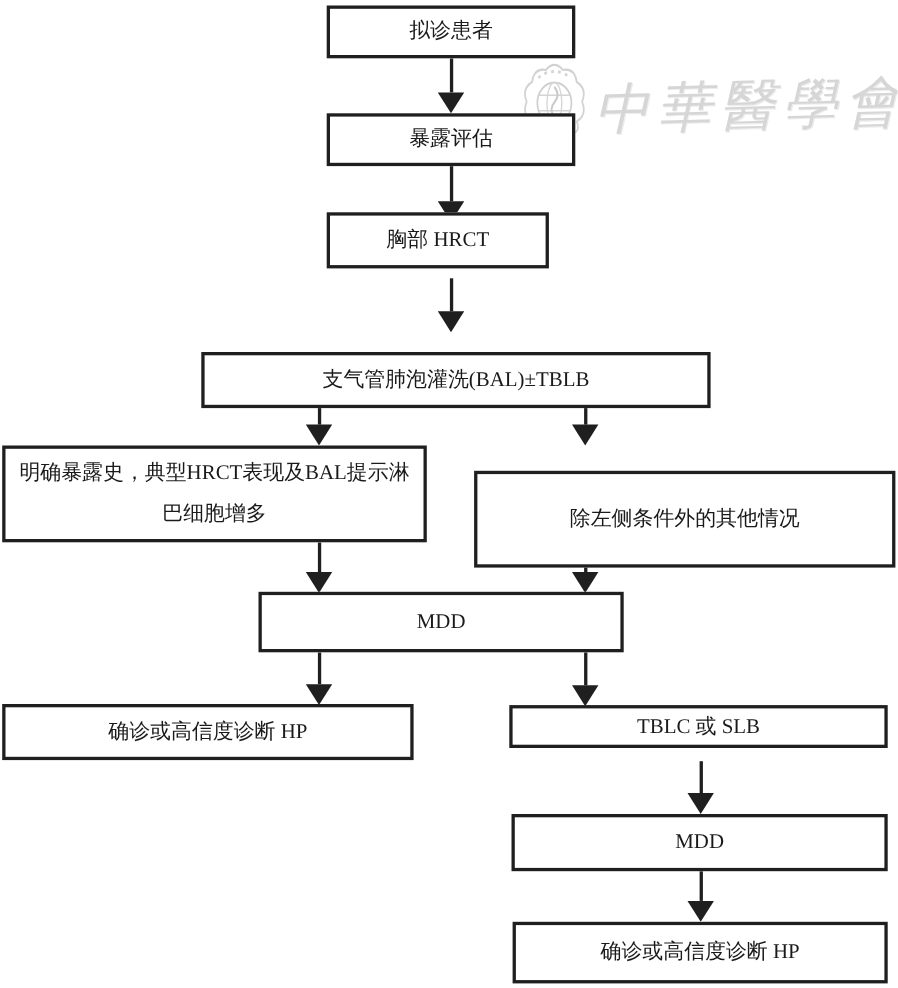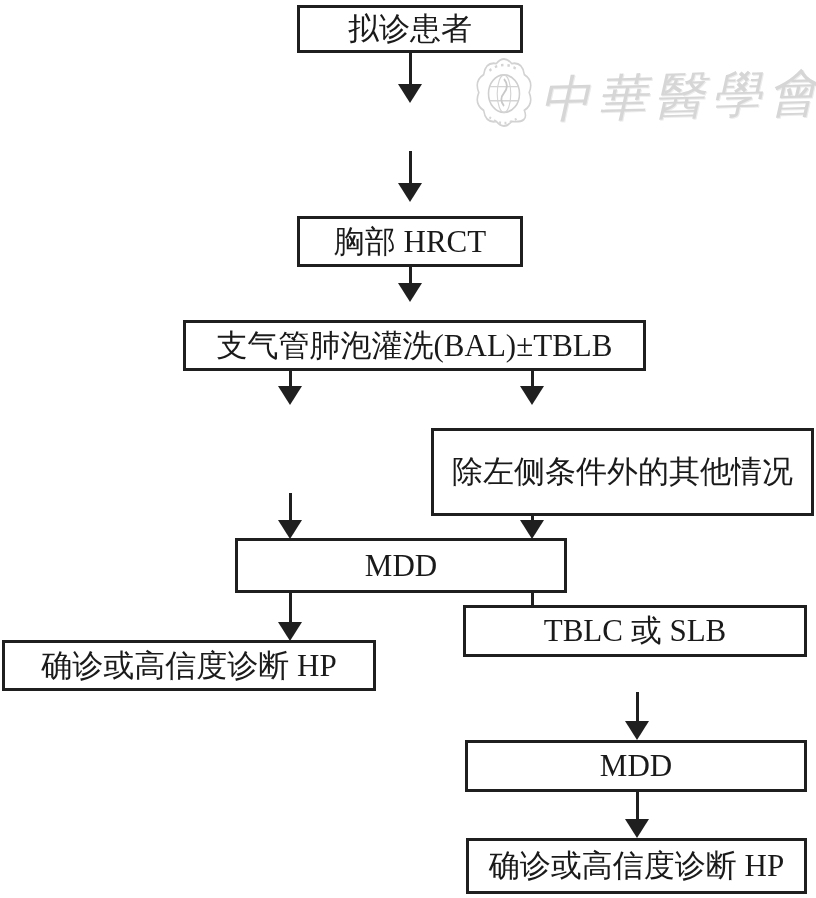--- a/index.html
+++ b/index.html
@@ -42,7 +42,7 @@
     align-items: center;
     justify-content: center;
     text-align: center;
-    font-size: 31px;
+    font-size: 19px;
     line-height: 38px;
     padding: 0 10px;
   }

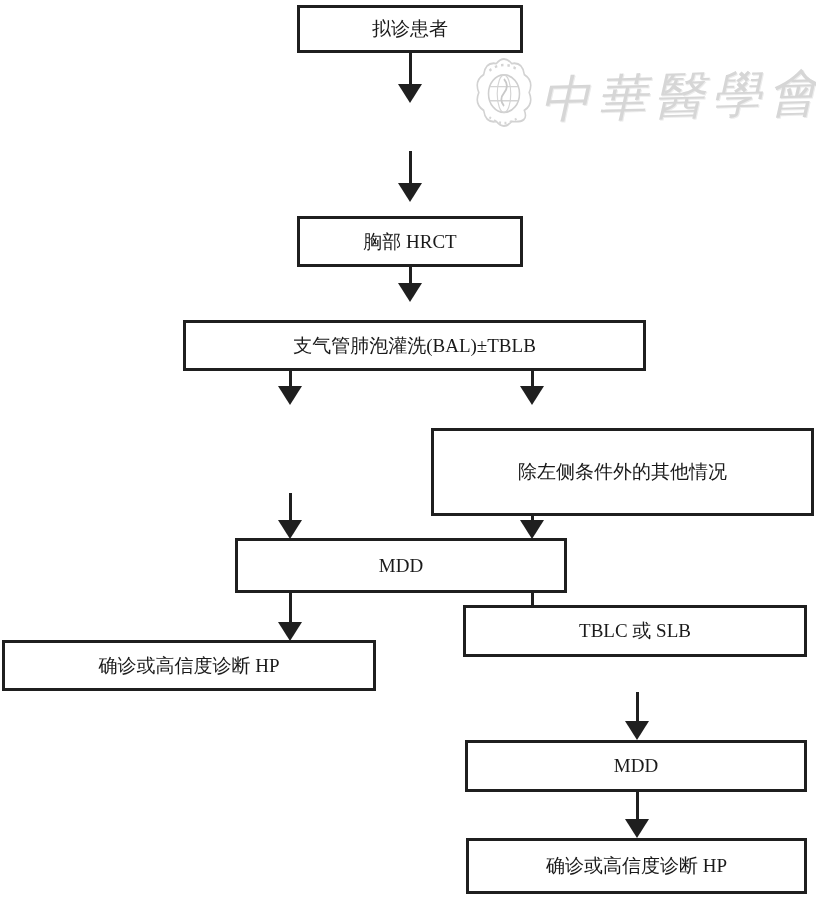--- a/index.html
+++ b/index.html
@@ -87,6 +87,9 @@
     <span>拟诊患者</span>
   </div>
 
+  <div class="node" style="left:297px; top:103px; width:226px; height:48px">
+    <span>暴露评估</span>
+  </div>
 
   <div class="node" style="left:297px; top:216px; width:226px; height:51px">
     <span>胸部 HRCT</span>

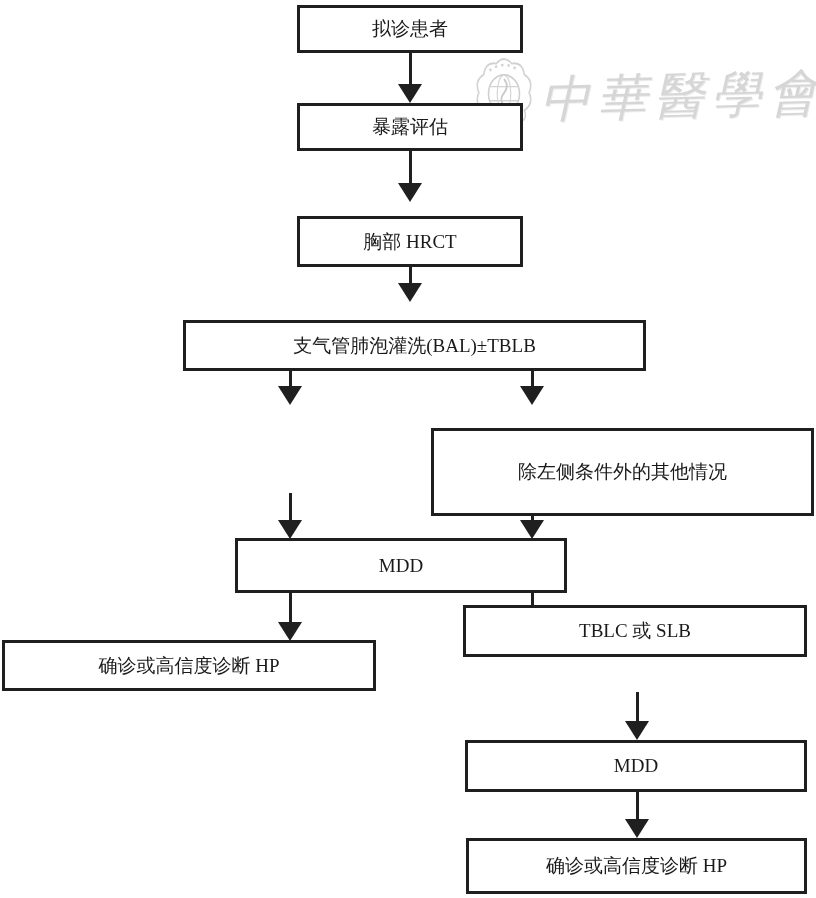--- a/index.html
+++ b/index.html
@@ -91,7 +91,7 @@
     <span>暴露评估</span>
   </div>
 
-  <div class="node" style="left:297px; top:216px; width:226px; height:51px">
+  <div class="node" style="left:297px; top:193px; width:202px; height:51px">
     <span>胸部 HRCT</span>
   </div>
 

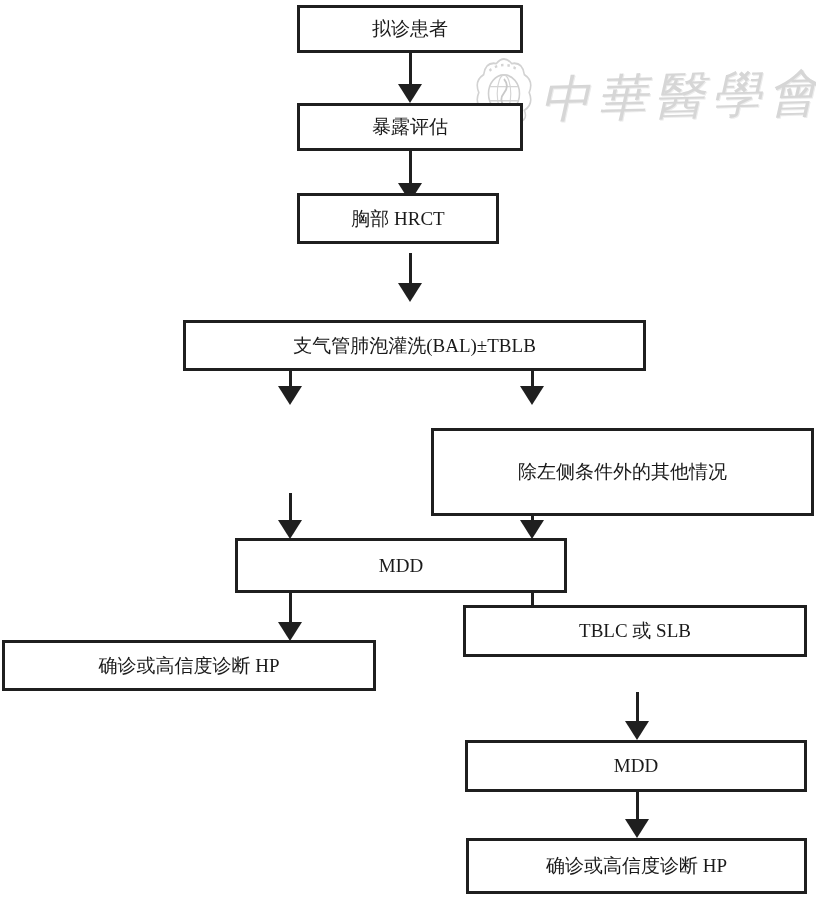--- a/index.html
+++ b/index.html
@@ -99,6 +99,9 @@
     <span>支气管肺泡灌洗(BAL)±TBLB</span>
   </div>
 
+  <div class="node" style="left:2px; top:405px; width:386px; height:88px">
+    <span>明确暴露史，典型HRCT表现及BAL提示淋巴细胞增多</span>
+  </div>
 
   <div class="node" style="left:431px; top:428px; width:383px; height:88px">
     <span>除左侧条件外的其他情况</span>

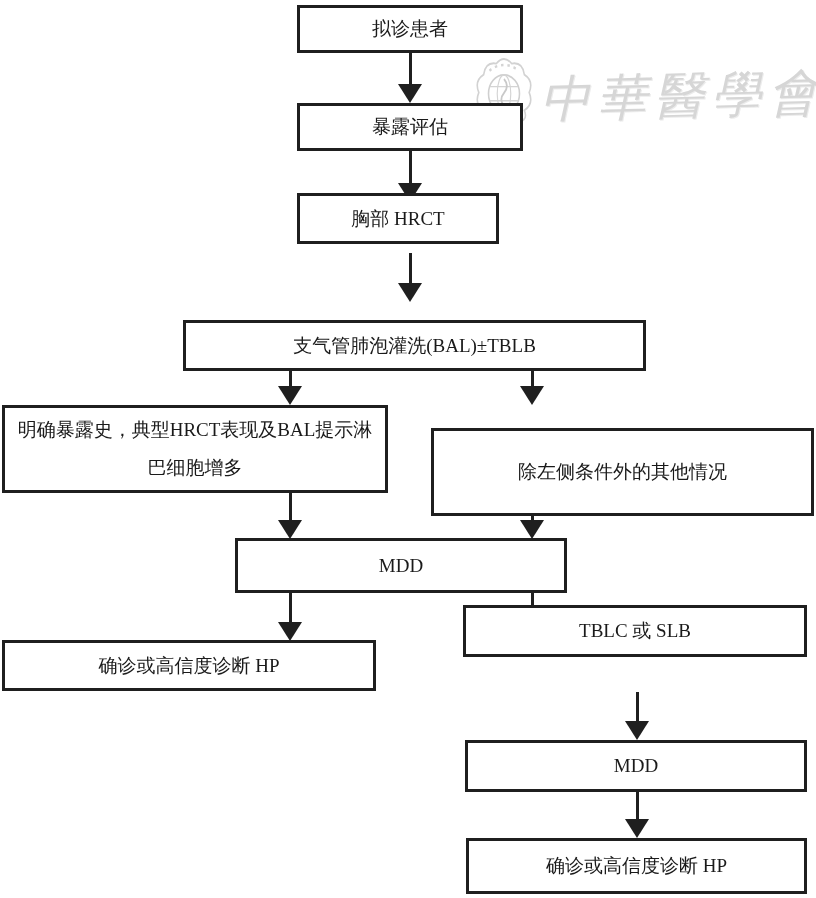--- a/index.html
+++ b/index.html
@@ -115,7 +115,7 @@
     <span>确诊或高信度诊断 HP</span>
   </div>
 
-  <div class="node" style="left:463px; top:605px; width:344px; height:52px">
+  <div class="node" style="left:463px; top:641px; width:344px; height:39px">
     <span>TBLC 或 SLB</span>
   </div>
 

